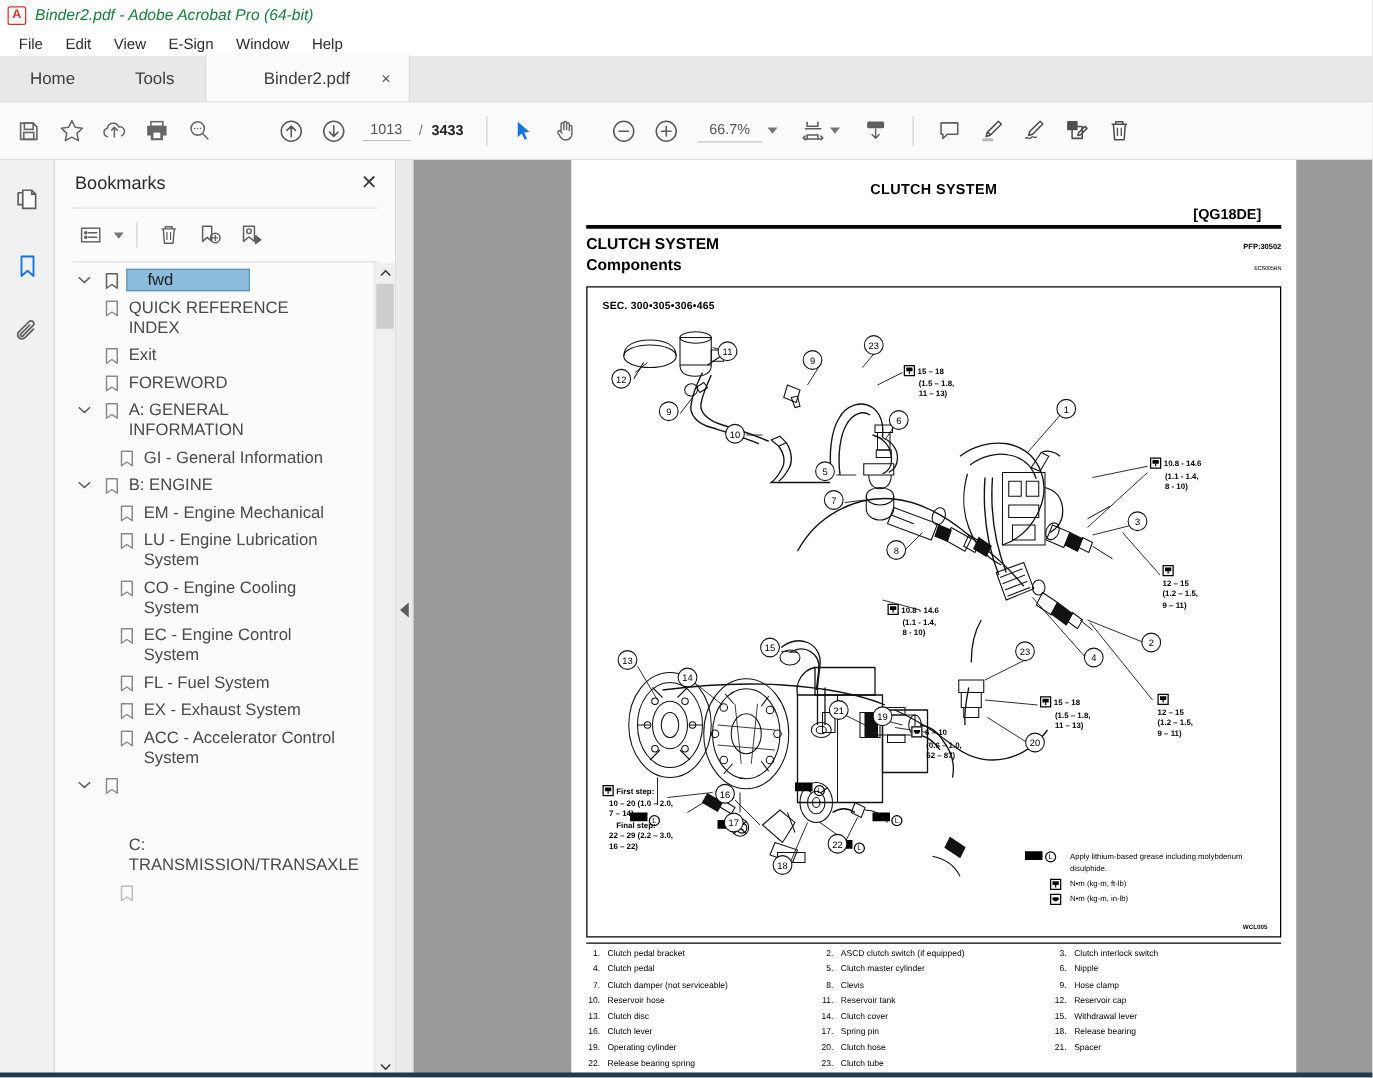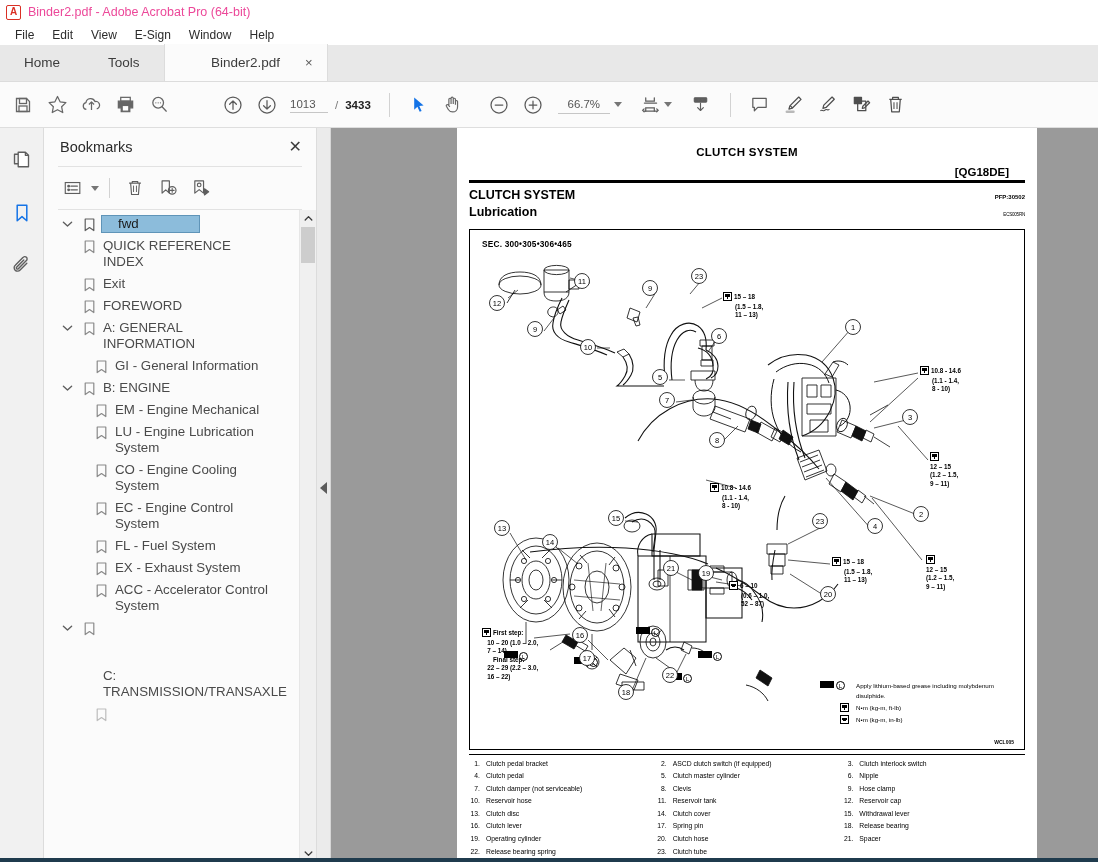--- a/index.html
+++ b/index.html
@@ -28,7 +28,7 @@
     text-align: center; font-size: 10px; color: #d93025; font-weight: bold;
     line-height: 14px;
   }
-  .titlebar-text { font-size: 12.5px; color: #ec4899; }
+  .titlebar-text { font-size: 12.5px; color: #15803d; font-style: italic; }
 
   
   .menubar {

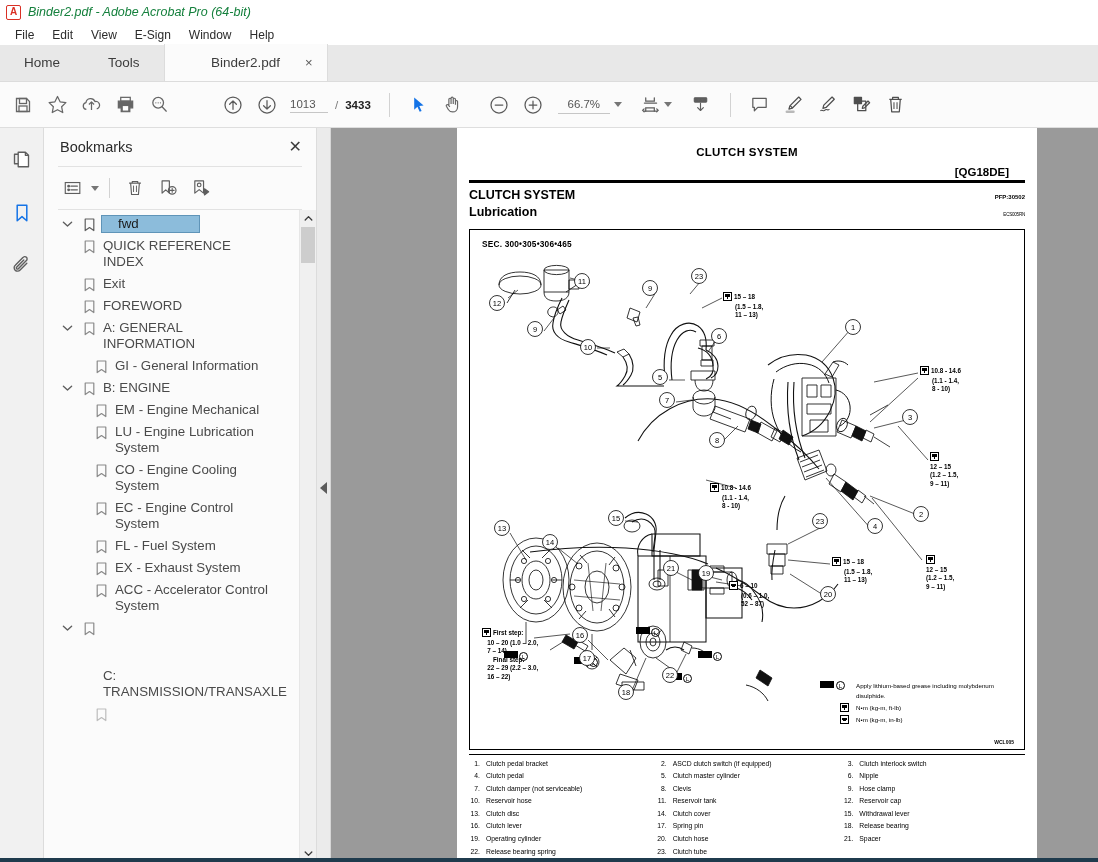--- a/index.html
+++ b/index.html
@@ -79,7 +79,7 @@
     display: flex; align-items: center; gap: 7px; margin: 0 6px; flex: 0 0 auto;
   }
   .page-input {
-    width: 38px; font-size: 11.5px; color: #555;
+    width: 38px; text-align: center; font-size: 11.5px; color: #555;
     border: none; border-bottom: 1px solid #c6c6c6; background: transparent;
     padding: 2px 0; font-family: "Liberation Sans", sans-serif;
   }

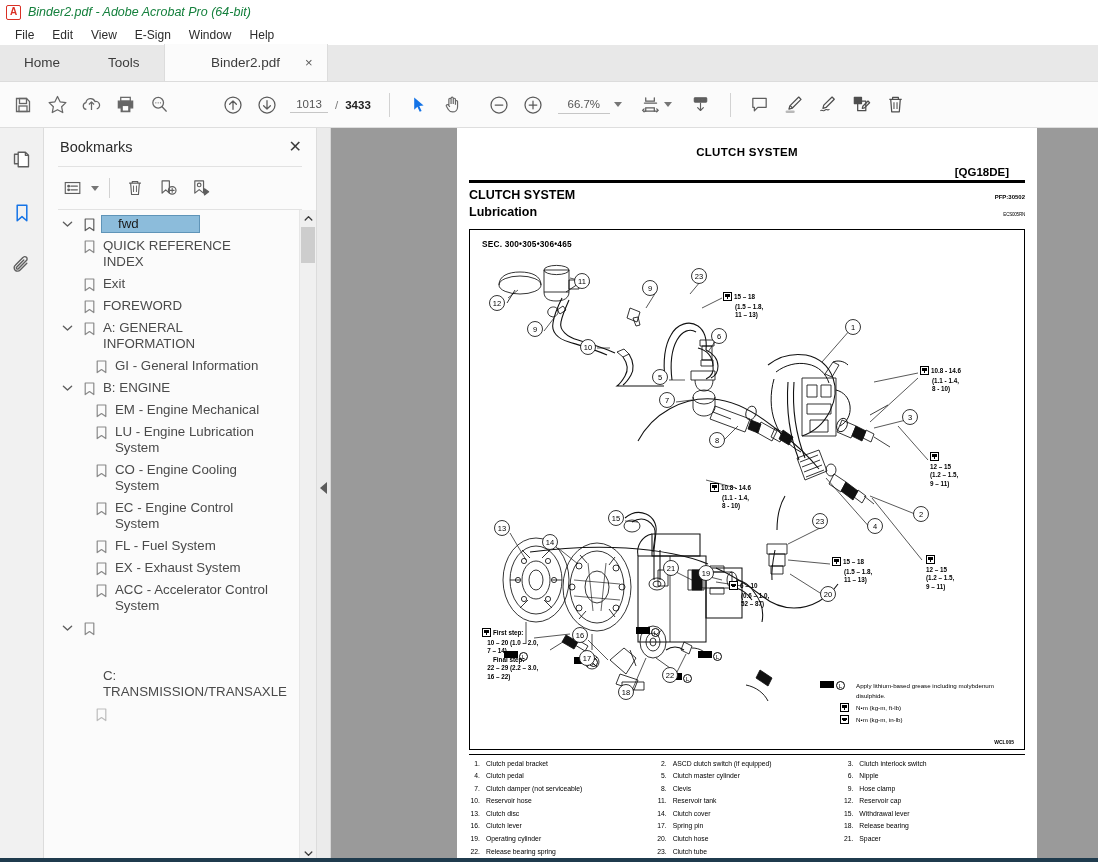--- a/index.html
+++ b/index.html
@@ -705,7 +705,7 @@
           <div class="pg-pfp">PFP:30502</div>
         </div>
         <div class="pg-sub-row">
-          <div class="pg-sub">Lubrication</div>
+          <div class="pg-sub">Components</div>
           <div class="pg-code">ECS005RN</div>
         </div>
 

